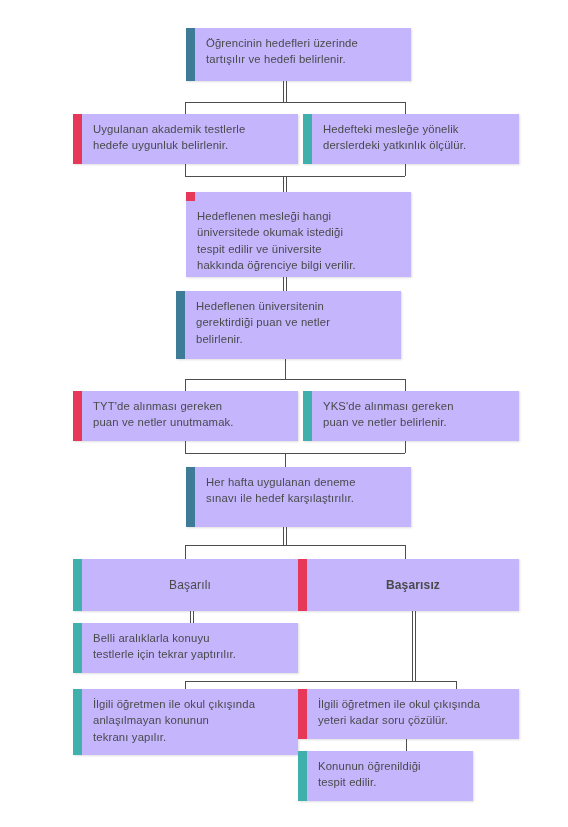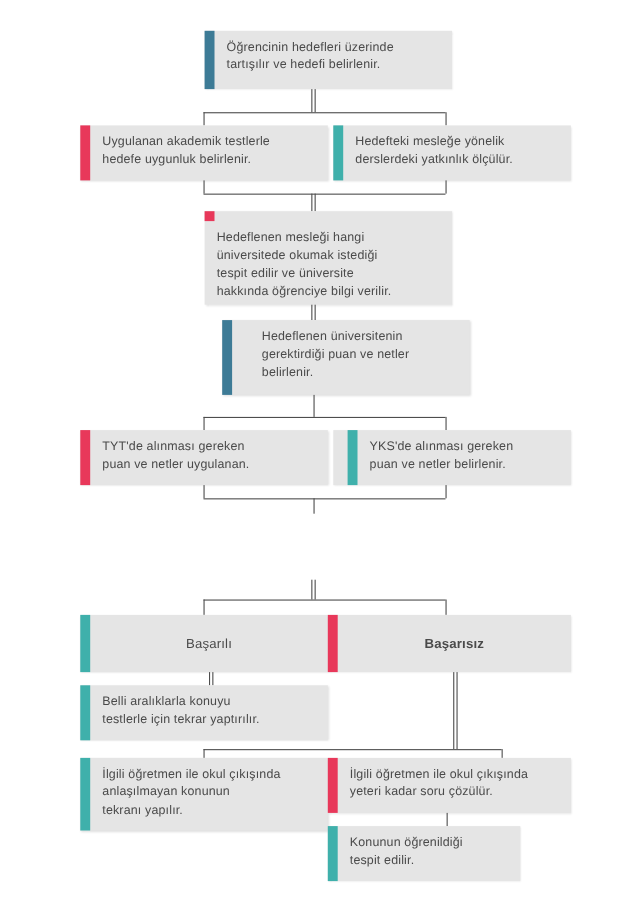--- a/index.html
+++ b/index.html
@@ -26,7 +26,7 @@
   
   .node {
     position: absolute;
-    background: #e5e5e5;
+    background: #c4b5fd;
     box-sizing: border-box;
     box-shadow: 1px 1px 2px rgba(0,0,0,0.13);
     display: flex;

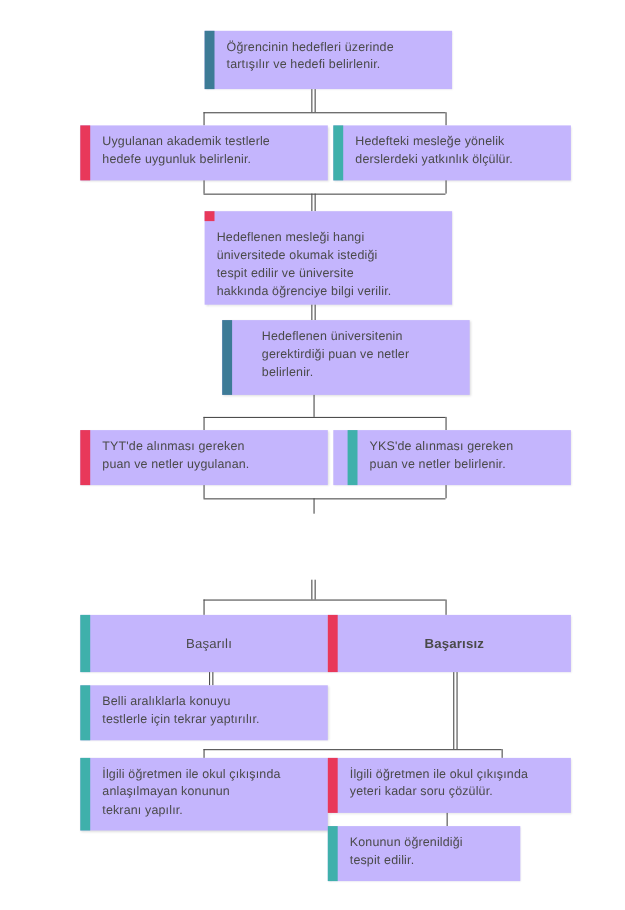--- a/index.html
+++ b/index.html
@@ -134,7 +134,7 @@
       <i class="b"></i>
     </div>
 
-  <div class="node" style="left:202px; top:291px; width:225px; height:68px;gap:16px;">
+  <div class="node" style="left:176px; top:291px; width:225px; height:68px;">
     <span class="bar blue"></span>
     <span class="txt">Hedeflenen  üniversitenin
 gerektirdiği puan ve netler

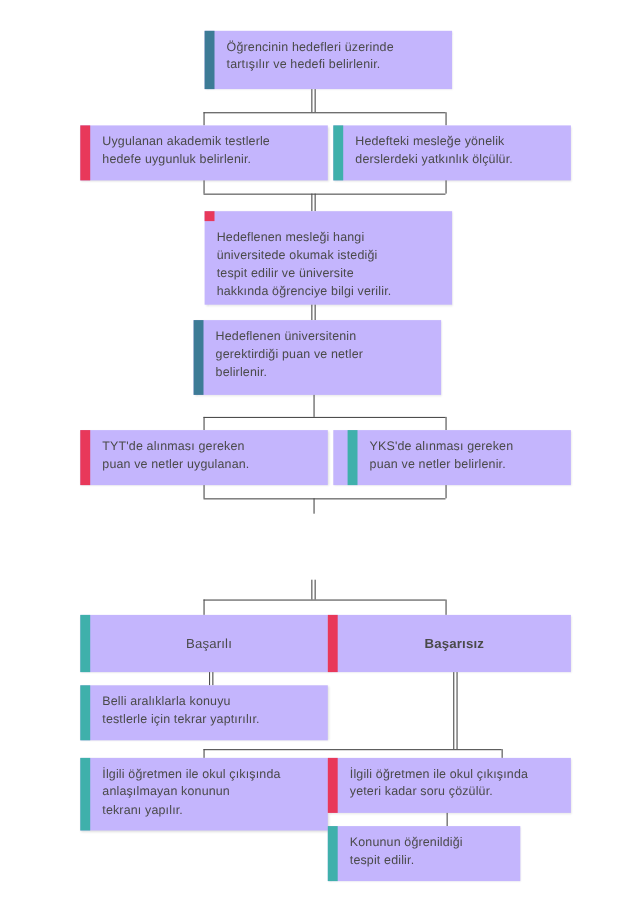--- a/index.html
+++ b/index.html
@@ -149,7 +149,7 @@
   <div class="node" style="left:73px; top:391px; width:225px; height:50px;">
     <span class="bar pink"></span>
     <span class="txt">TYT'de alınması gereken
-puan ve netler uygulanan.</span>
+puan ve netler unutmamak.</span>
   </div>
 
   <div class="node" style="left:303px; top:391px; width:216px; height:50px;padding-left:13px;">

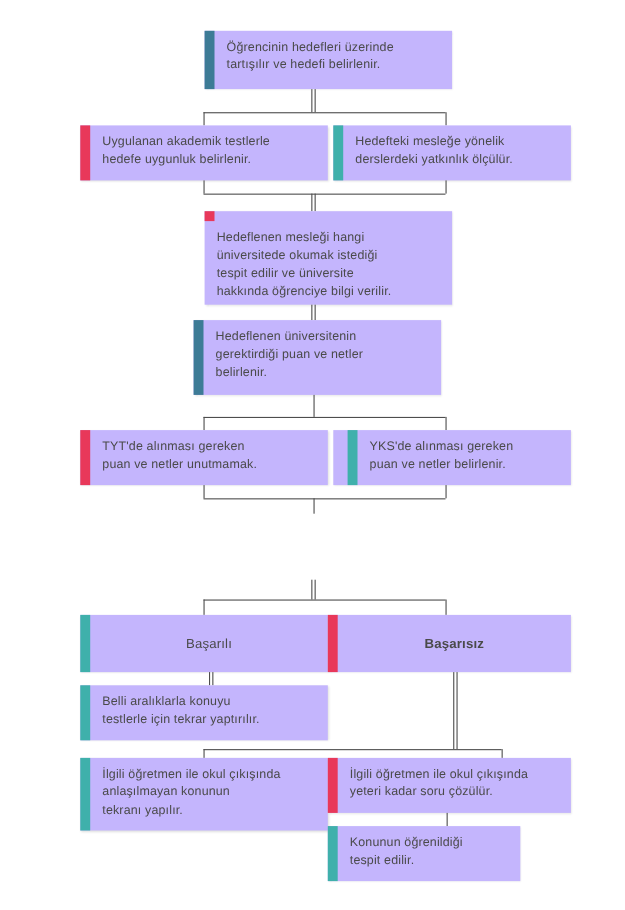--- a/index.html
+++ b/index.html
@@ -152,7 +152,7 @@
 puan ve netler unutmamak.</span>
   </div>
 
-  <div class="node" style="left:303px; top:391px; width:216px; height:50px;padding-left:13px;">
+  <div class="node" style="left:303px; top:391px; width:216px; height:50px;">
     <span class="bar teal"></span>
     <span class="txt">YKS'de alınması gereken
 puan ve netler belirlenir.</span>

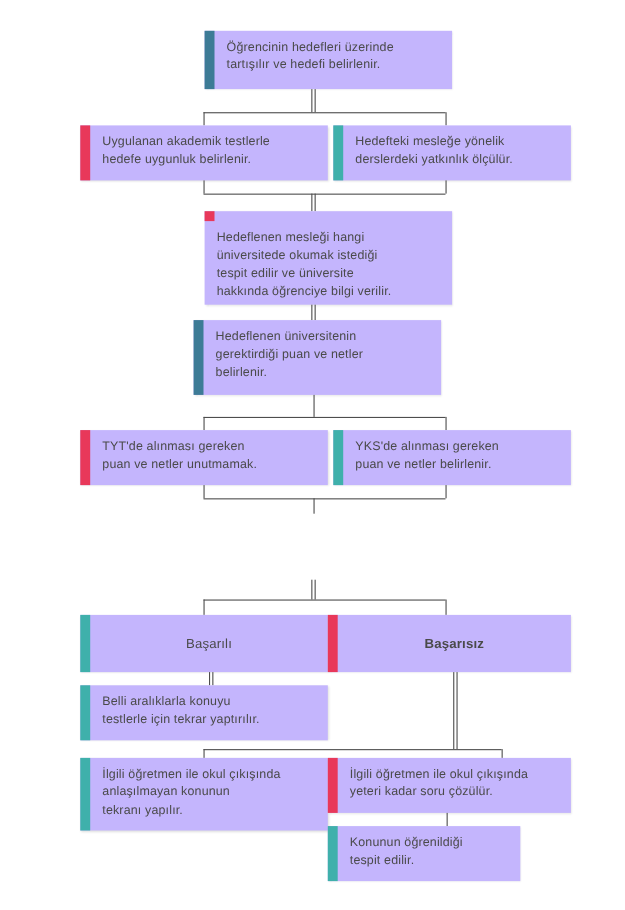--- a/index.html
+++ b/index.html
@@ -163,6 +163,11 @@
   <div class="ln h" style="left:185px; top:453px; width:220px;"></div>
   <div class="ln v" style="left:285px; top:453px; height:14px;"></div>
 
+  <div class="node" style="left:186px; top:467px; width:225px; height:60px;">
+    <span class="bar blue"></span>
+    <span class="txt">Her hafta uygulanan deneme
+sınavı ile hedef karşılaştırılır.</span>
+  </div>
 
   <div class="dbl" style="left:283px; top:527px; width:4px; height:18px;">
       <i class="a"></i>

